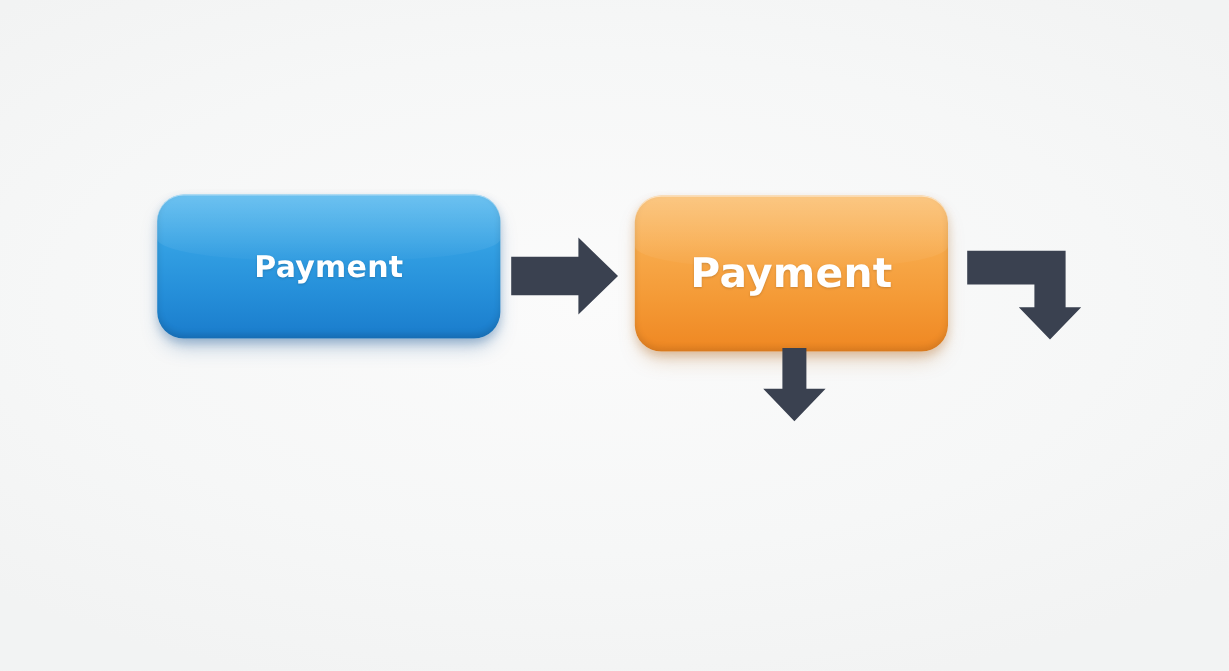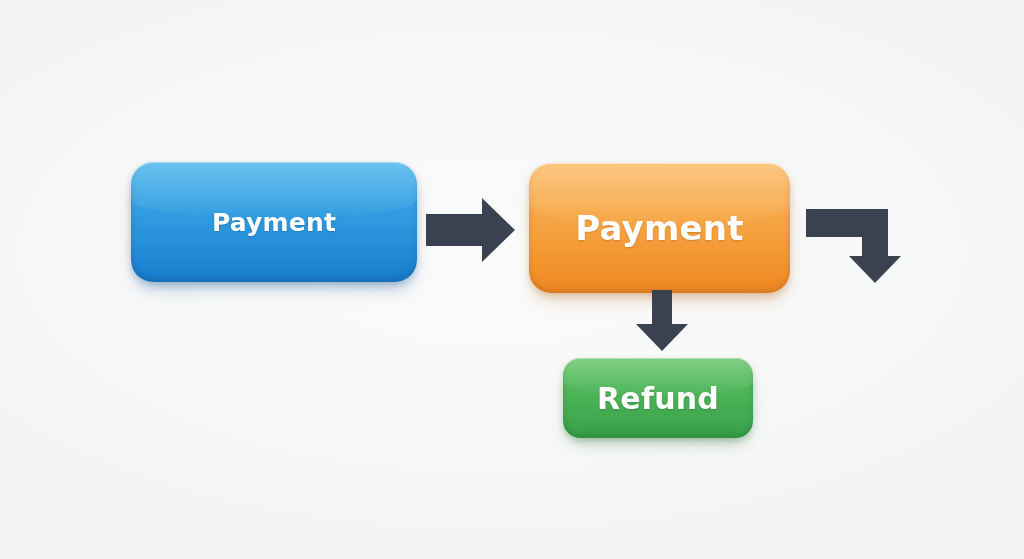--- a/index.html
+++ b/index.html
@@ -138,9 +138,6 @@
     </svg>
   </div>
 
-  <div class="node" id="node-refund">
-    <span>Refund</span>
-  </div>
 
 </div>
 

